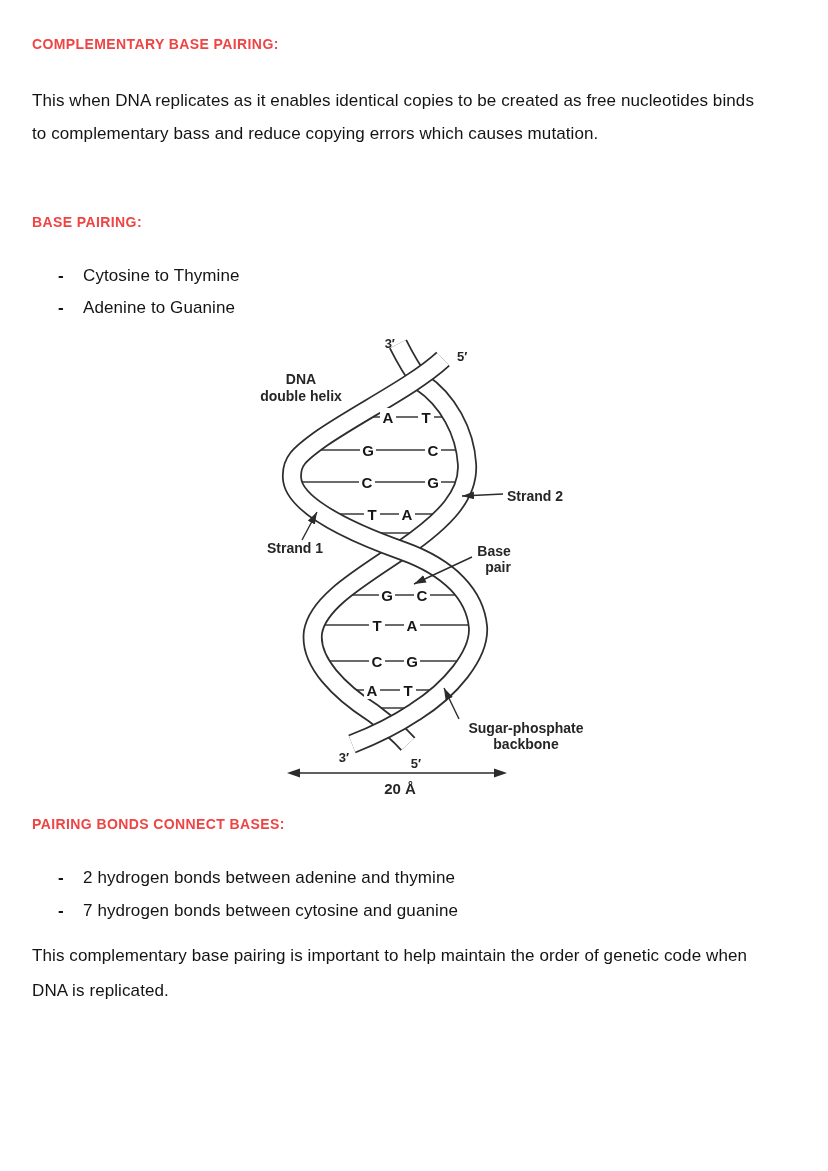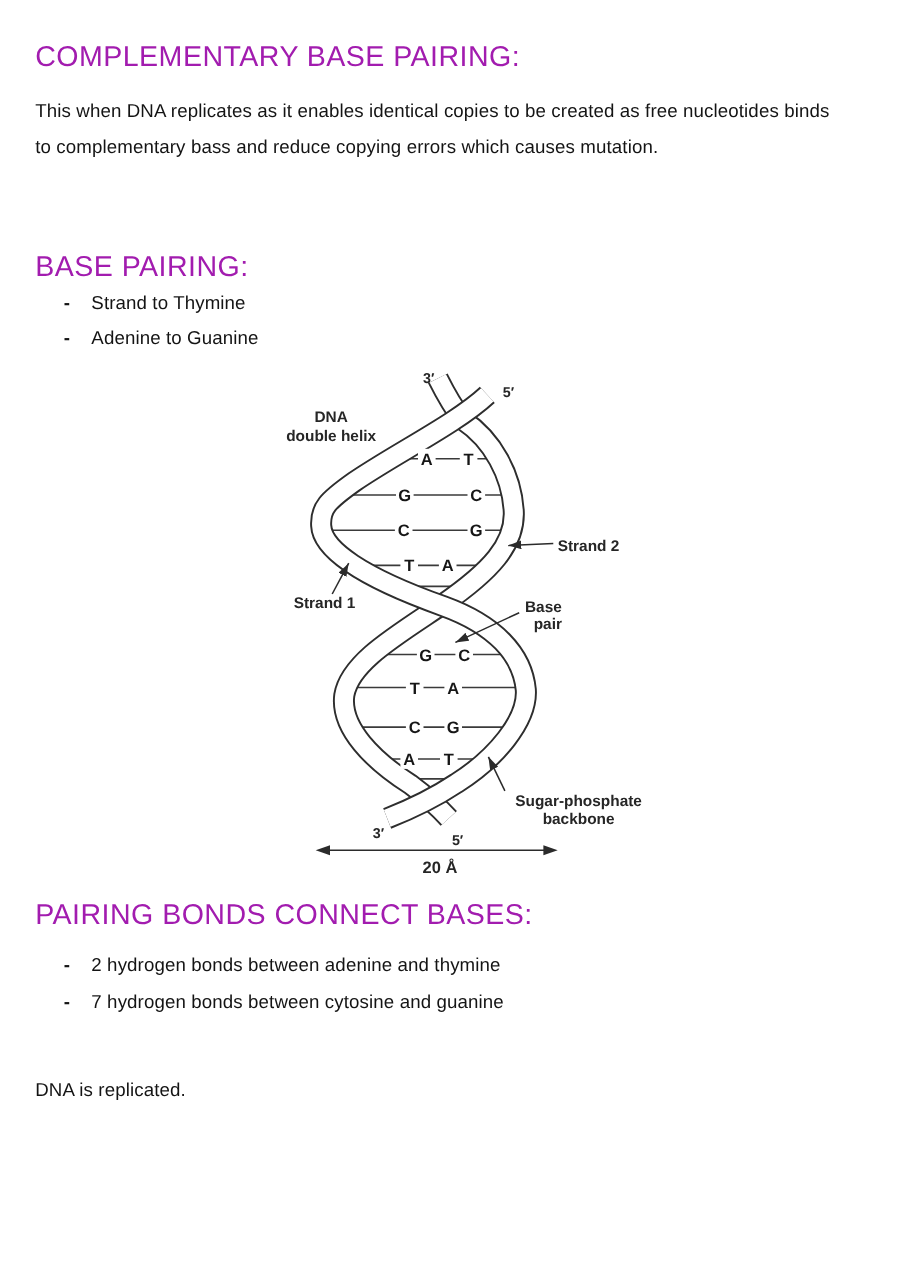--- a/index.html
+++ b/index.html
@@ -8,8 +8,8 @@
     font-family:"Liberation Sans", sans-serif; color:#121212; overflow:hidden;
   }
   .h {
-    position:absolute; left:32px; font-size:26px; font-weight:400;
-    letter-spacing:0.4px; color:#a21caf; white-space:nowrap;
+    position:absolute; left:32px; font-size:14px; font-weight:700;
+    letter-spacing:0.4px; color:#ef4444; white-space:nowrap;
   }
   .bodyline {
     position:absolute; left:32px; font-size:17px; font-weight:400;

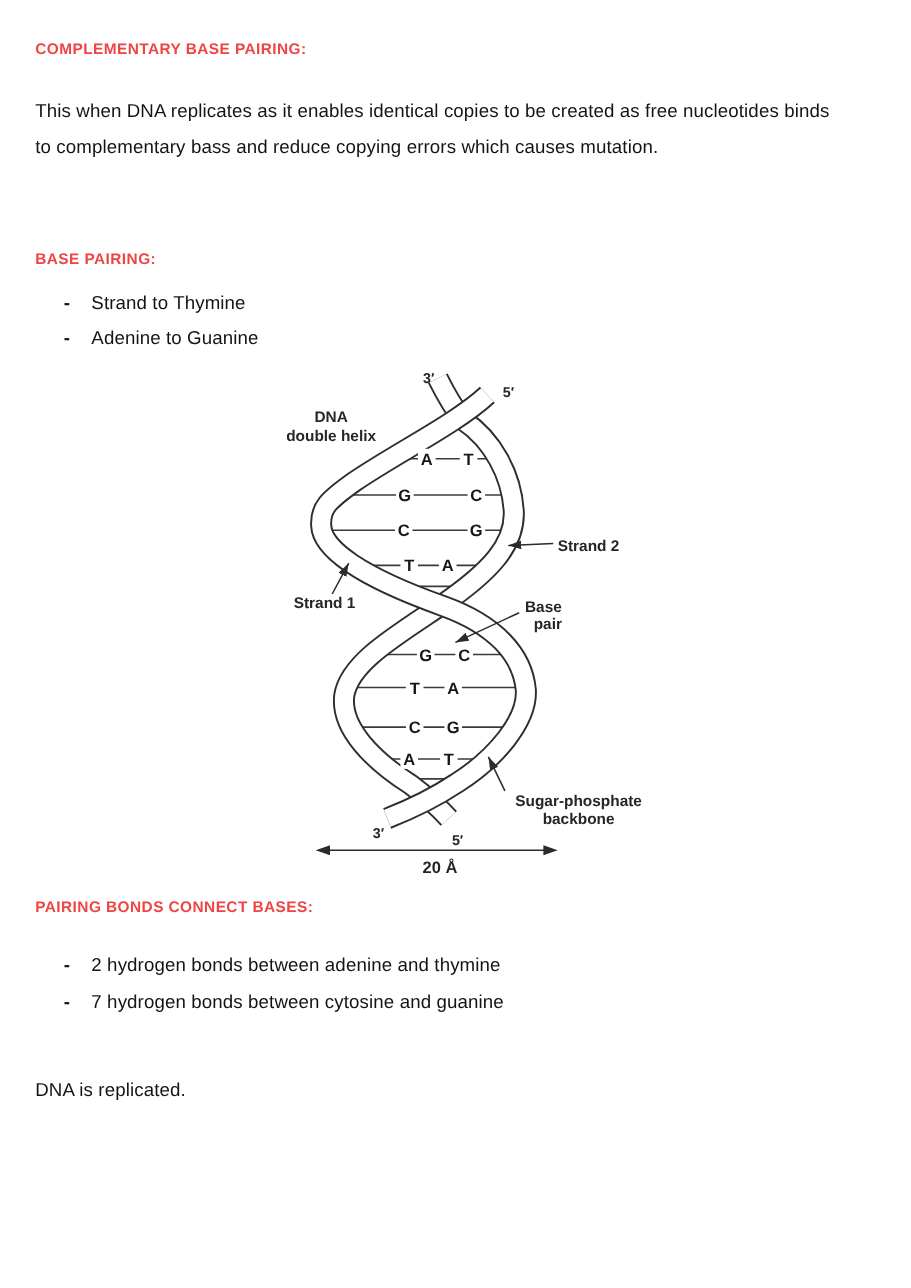--- a/index.html
+++ b/index.html
@@ -42,7 +42,7 @@
   <div class="bodyline" style="top:91px">This when DNA replicates as it enables identical copies to be created as free nucleotides binds</div>
   <div class="bodyline" style="top:124px">to complementary bass and reduce copying errors which causes mutation.</div>
 
-  <div class="h" style="top:227px">BASE PAIRING:</div>
+  <div class="h" style="top:214px">BASE PAIRING:</div>
 
   <div class="bullet" style="top:266px">
     <span class="dash">-</span>

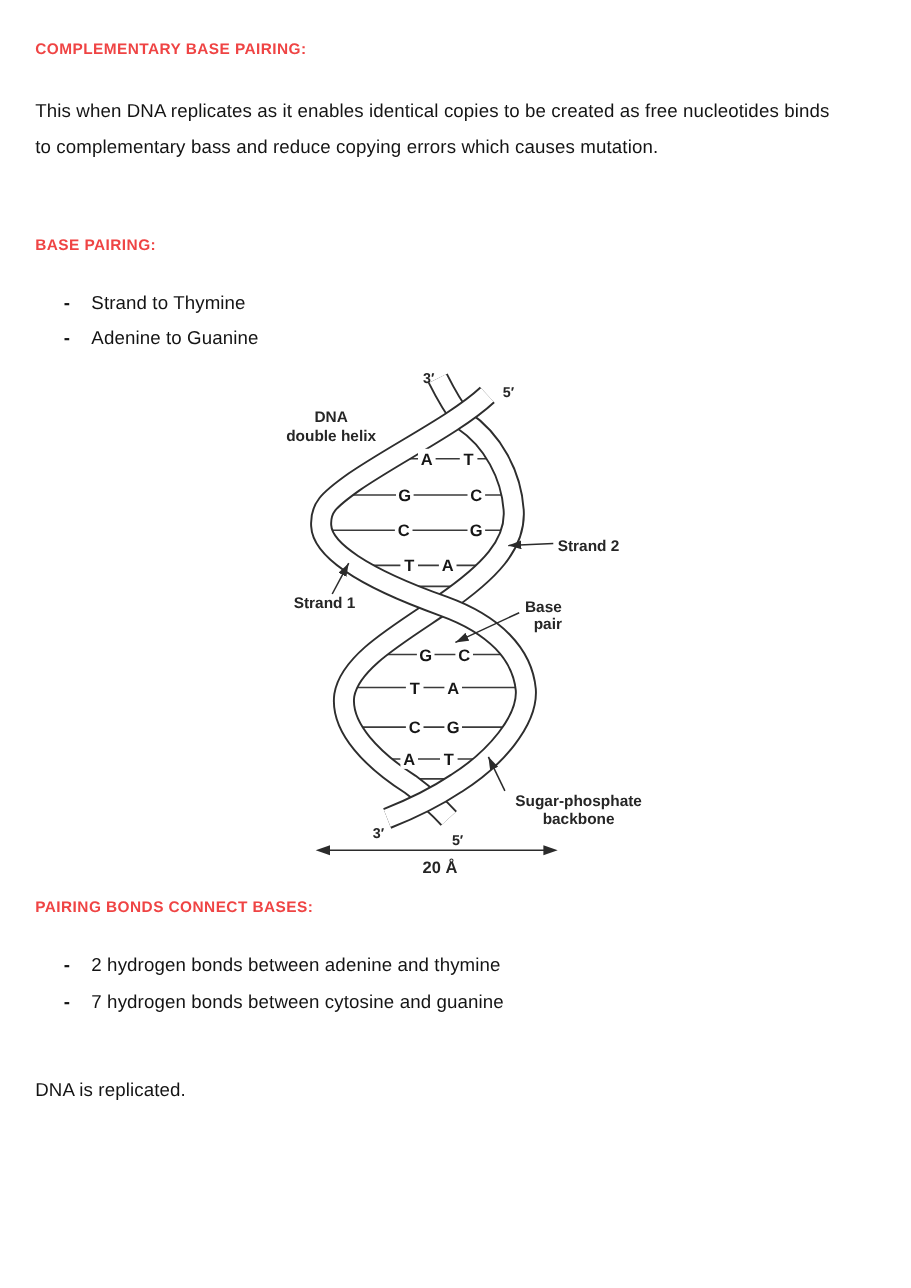--- a/index.html
+++ b/index.html
@@ -46,7 +46,7 @@
 
   <div class="bullet" style="top:266px">
     <span class="dash">-</span>
-    <span class="btext">Strand to Thymine</span>
+    <span class="btext">Cytosine to Thymine</span>
   </div>
   <div class="bullet" style="top:298px">
     <span class="dash">-</span>

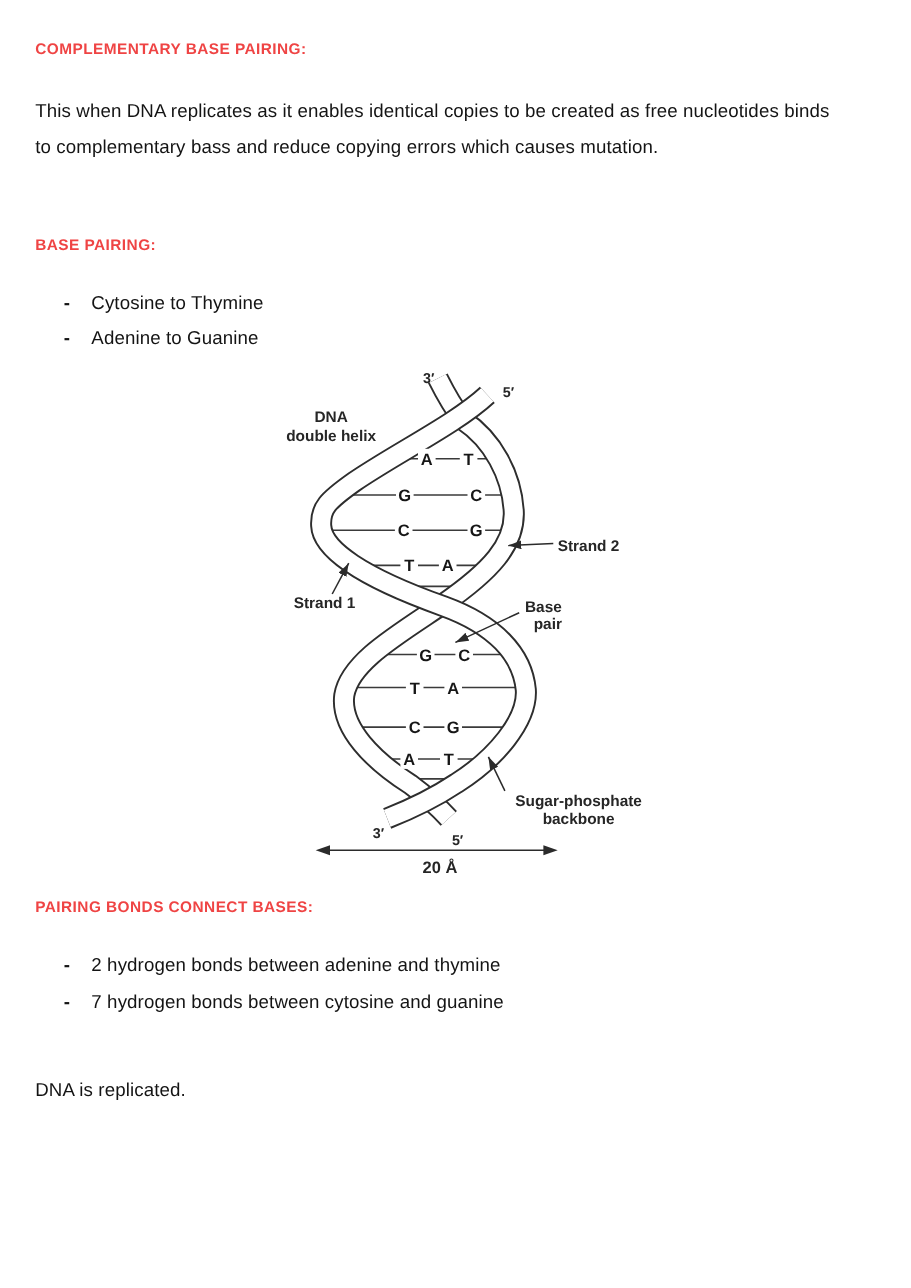--- a/index.html
+++ b/index.html
@@ -166,6 +166,7 @@
     <span class="btext">7 hydrogen bonds between cytosine and guanine</span>
   </div>
 
+  <div class="bodyline" style="top:946px">This complementary base pairing is important to help maintain the order of genetic code when</div>
   <div class="bodyline" style="top:981px">DNA is replicated.</div>
 
 </div>

